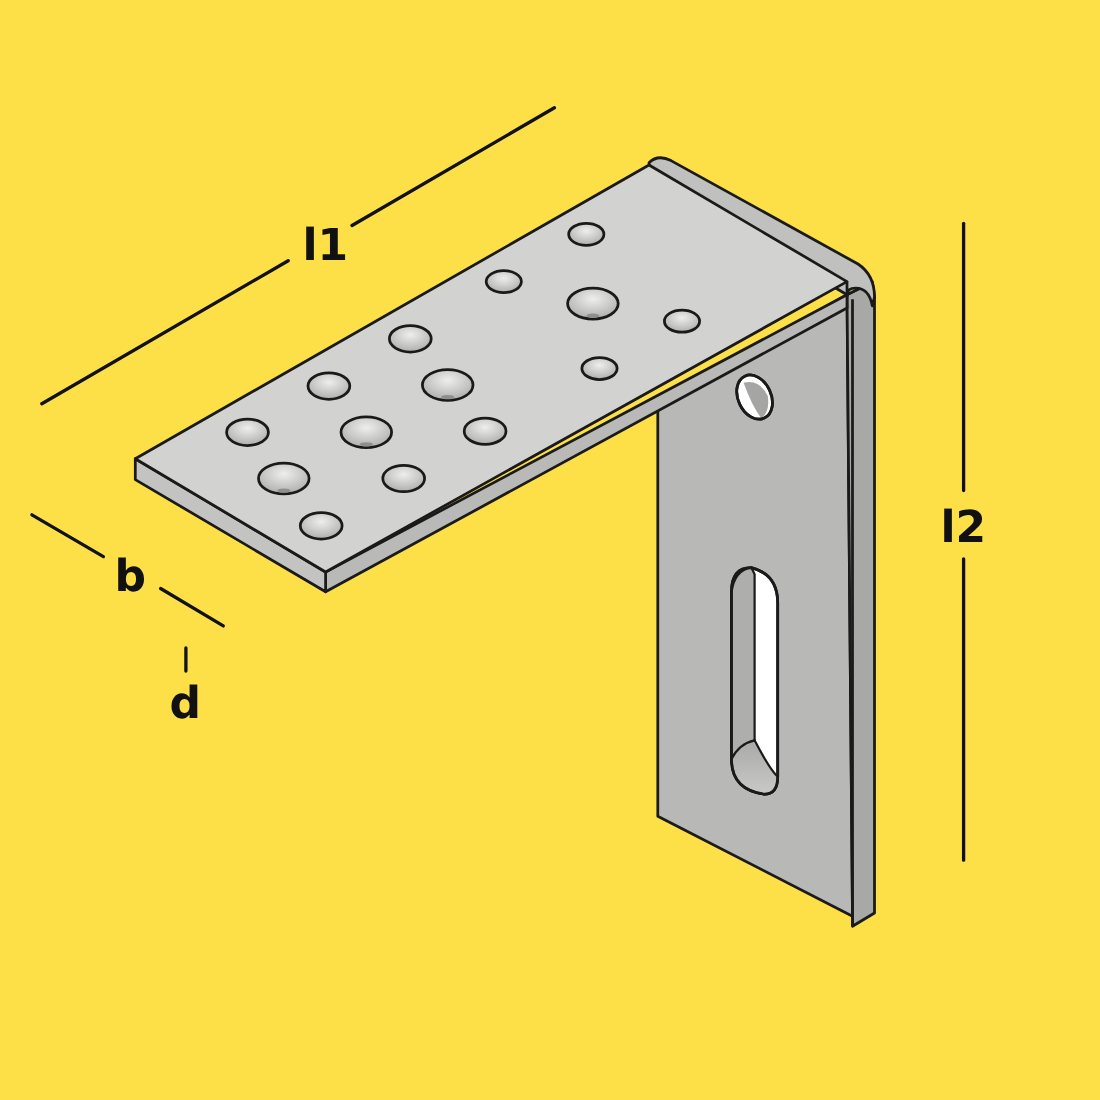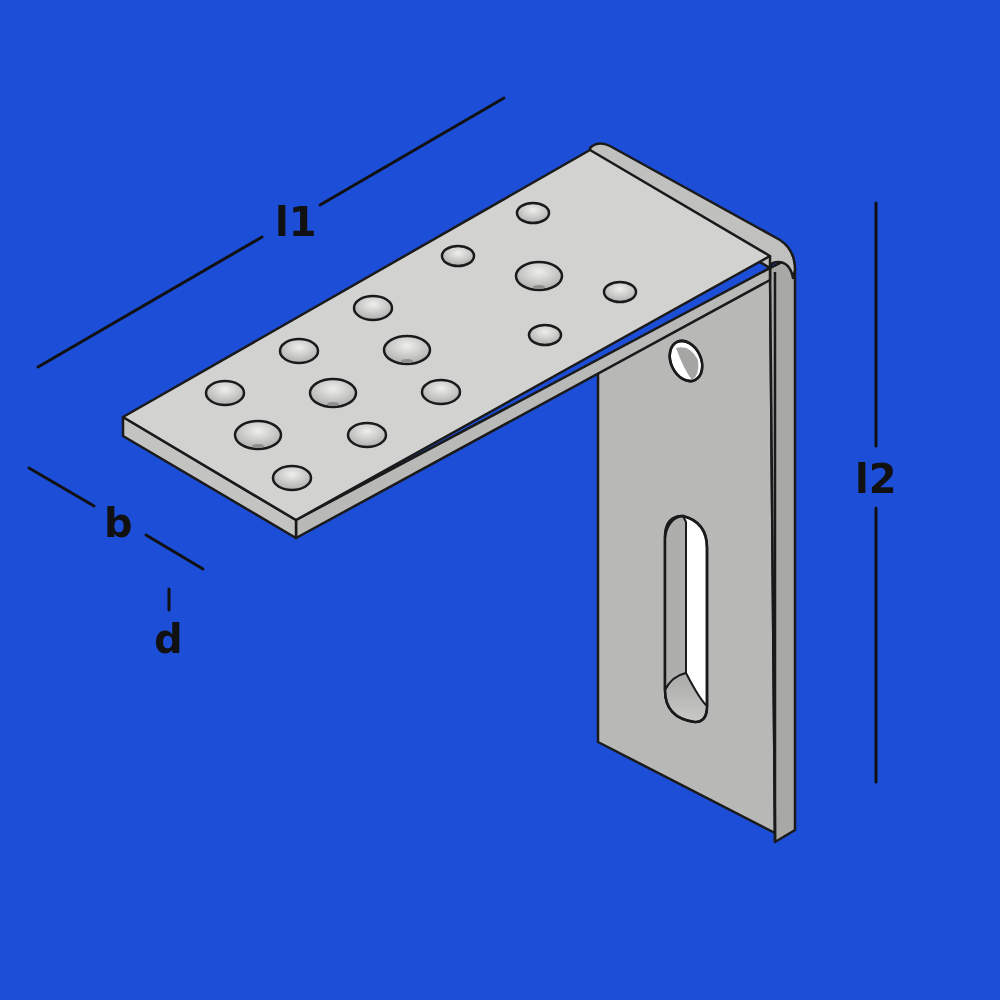--- a/index.html
+++ b/index.html
@@ -3,7 +3,7 @@
 <meta charset="utf-8">
 <style>
   html, body { margin: 0; padding: 0; background: #ffffff; }
-  .canvas { position: relative; width: 1000px; height: 1000px; background: #1d4ed8; overflow: hidden; }
+  .canvas { position: relative; width: 1000px; height: 1000px; background: #fde047; overflow: hidden; }
   svg { position: absolute; left: 0; top: 0; }
   .dim-label { font-family: "DejaVu Sans", sans-serif; font-weight: bold; font-size: 40px; fill: #111111; }
 </style>

